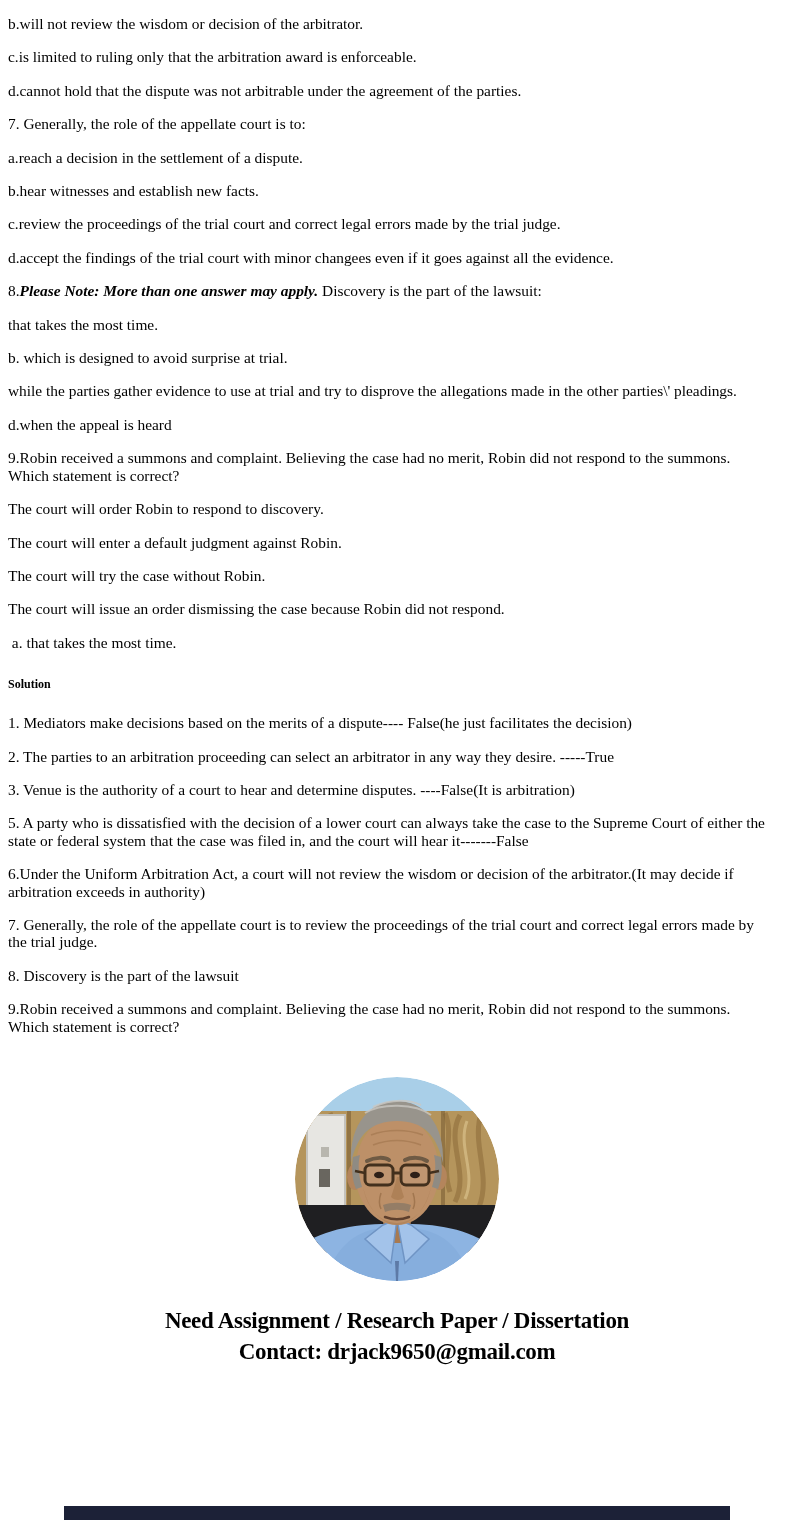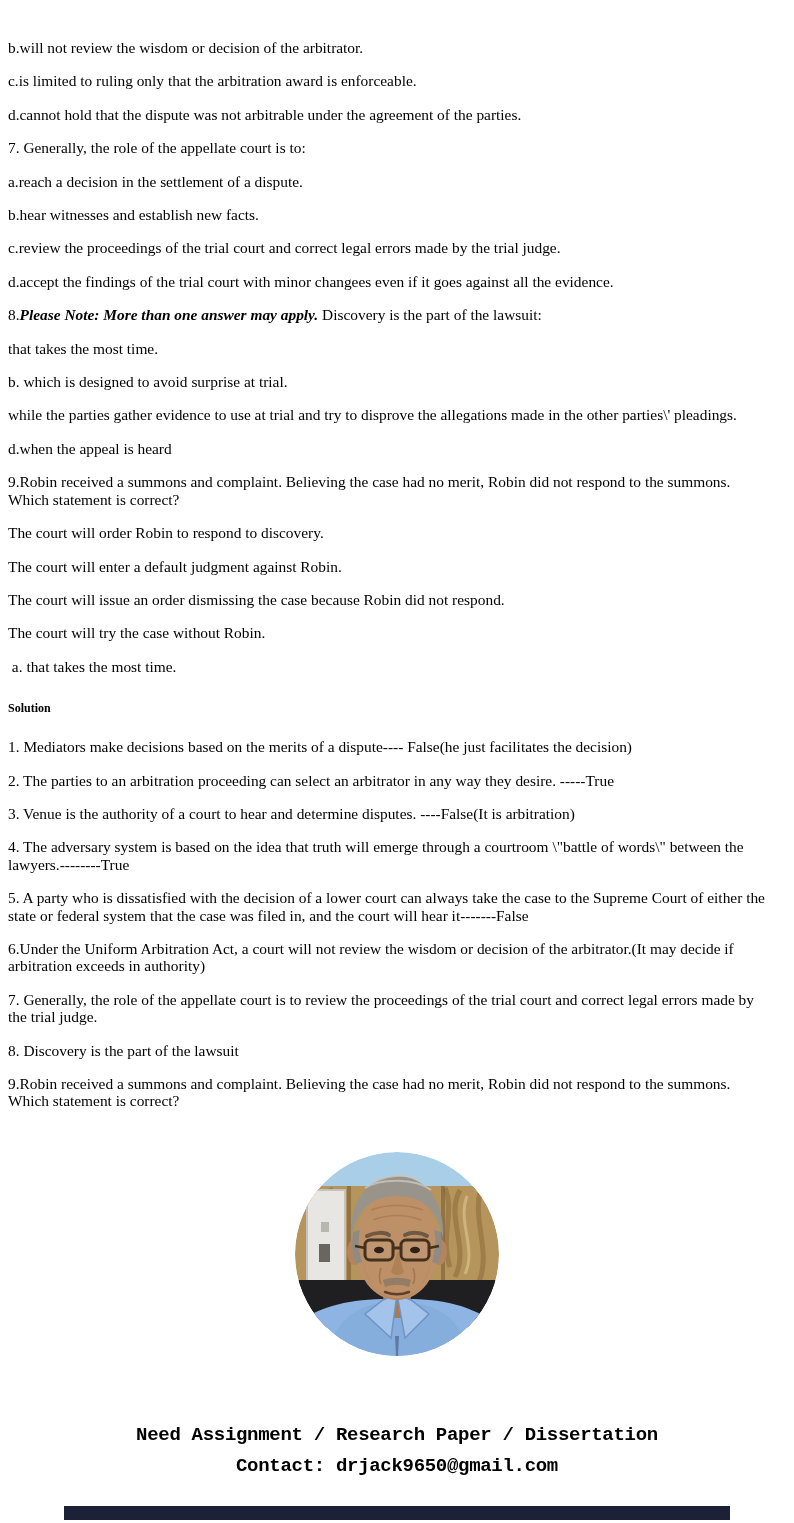--- a/index.html
+++ b/index.html
@@ -14,7 +14,6 @@
   }
   .doc {
     padding: 15px 24px 0 8px;
-    margin-top: 24px;
   }
   .para {
     font-size: 15.4px;

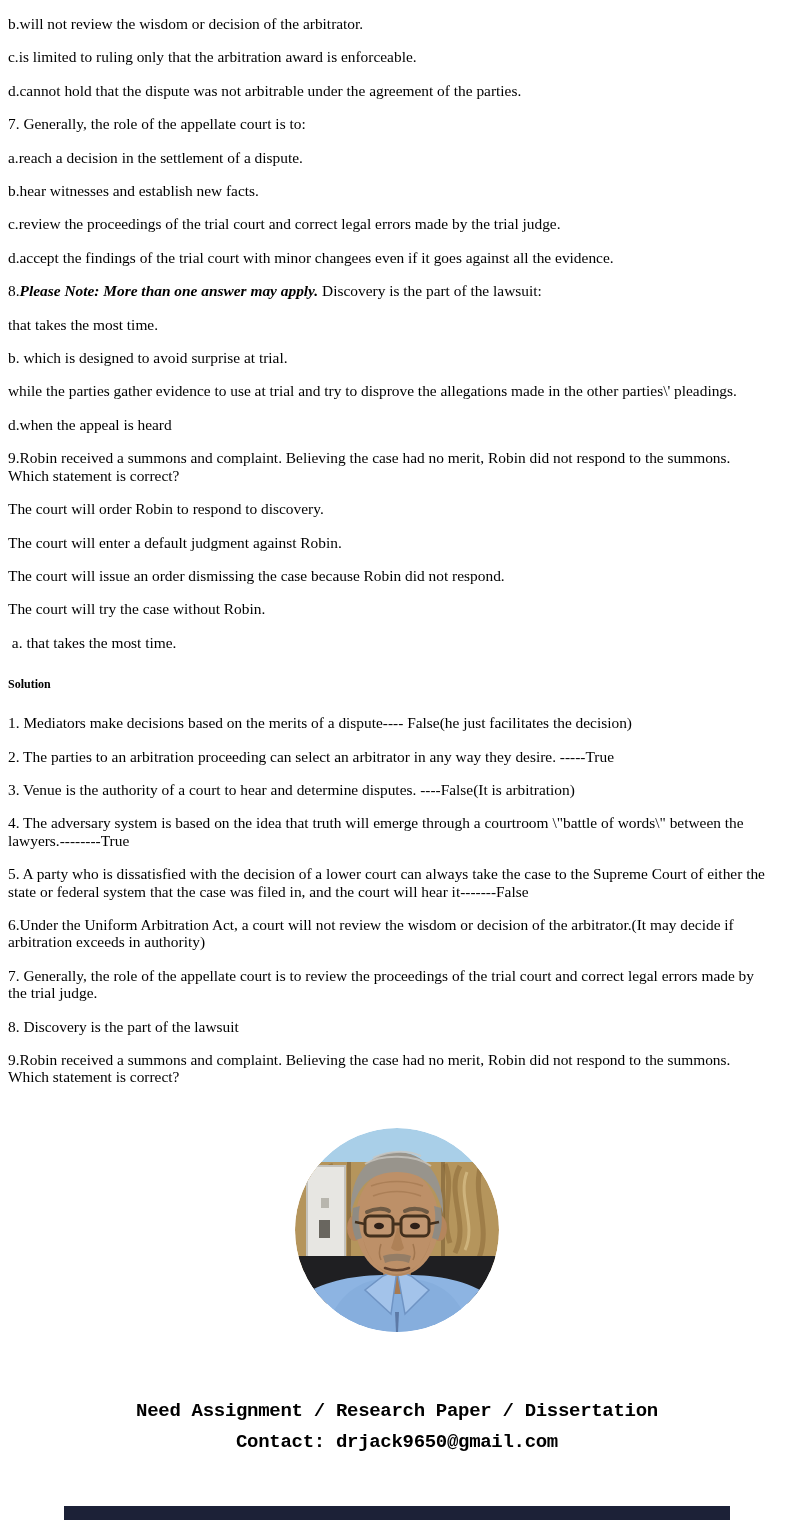--- a/index.html
+++ b/index.html
@@ -78,8 +78,8 @@
       <p class="para"><span>9.Robin received a summons and complaint. Believing the case had no merit, Robin did not respond to the summons. Which statement is correct?</span></p>
       <p class="para"><span>The court will order Robin to respond to discovery.</span></p>
       <p class="para"><span>The court will enter a default judgment against Robin.</span></p>
+      <p class="para"><span>The court will try the case without Robin.</span></p>
       <p class="para"><span>The court will issue an order dismissing the case because Robin did not respond.</span></p>
-      <p class="para"><span>The court will try the case without Robin.</span></p>
       <p class="para"><span> a. that takes the most time.</span></p>
     </div>
 

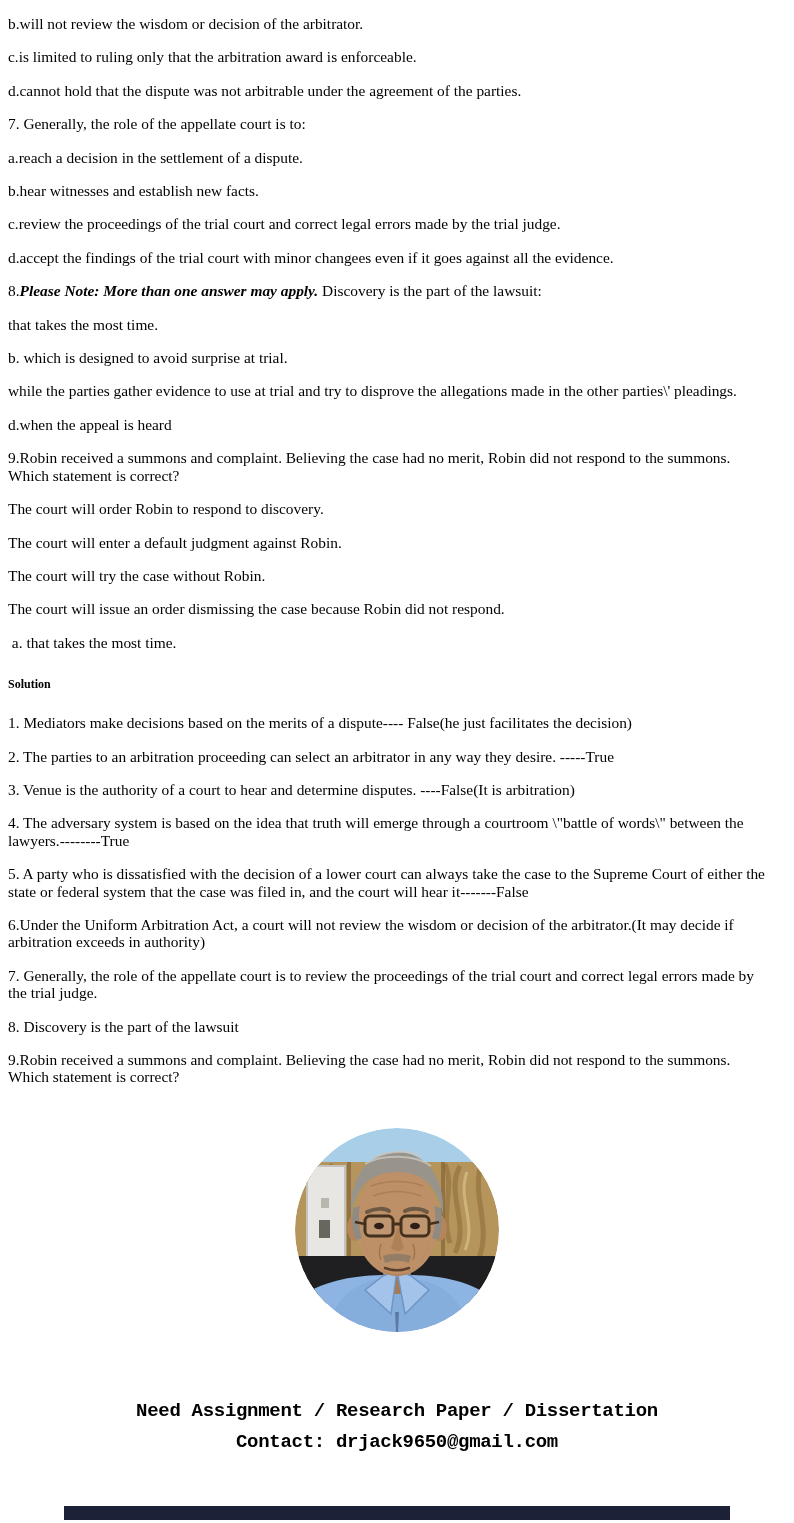--- a/index.html
+++ b/index.html
@@ -89,7 +89,6 @@
       <p class="para">1. Mediators make decisions based on the merits of a dispute---- False(he just facilitates the decision)</p>
       <p class="para">2. The parties to an arbitration proceeding can select an arbitrator in any way they desire. -----True</p>
       <p class="para">3. Venue is the authority of a court to hear and determine disputes. ----False(It is arbitration)</p>
-      <p class="para">4. The adversary system is based on the idea that truth will emerge through a courtroom \"battle of words\" between the lawyers.--------True</p>
       <p class="para">5. A party who is dissatisfied with the decision of a lower court can always take the case to the Supreme Court of either the state or federal system that the case was filed in, and the court will hear it-------False</p>
       <p class="para">6.Under the Uniform Arbitration Act, a court will not review the wisdom or decision of the arbitrator.(It may decide if arbitration exceeds in authority)</p>
       <p class="para">7. Generally, the role of the appellate court is to review the proceedings of the trial court and correct legal errors made by the trial judge.</p>

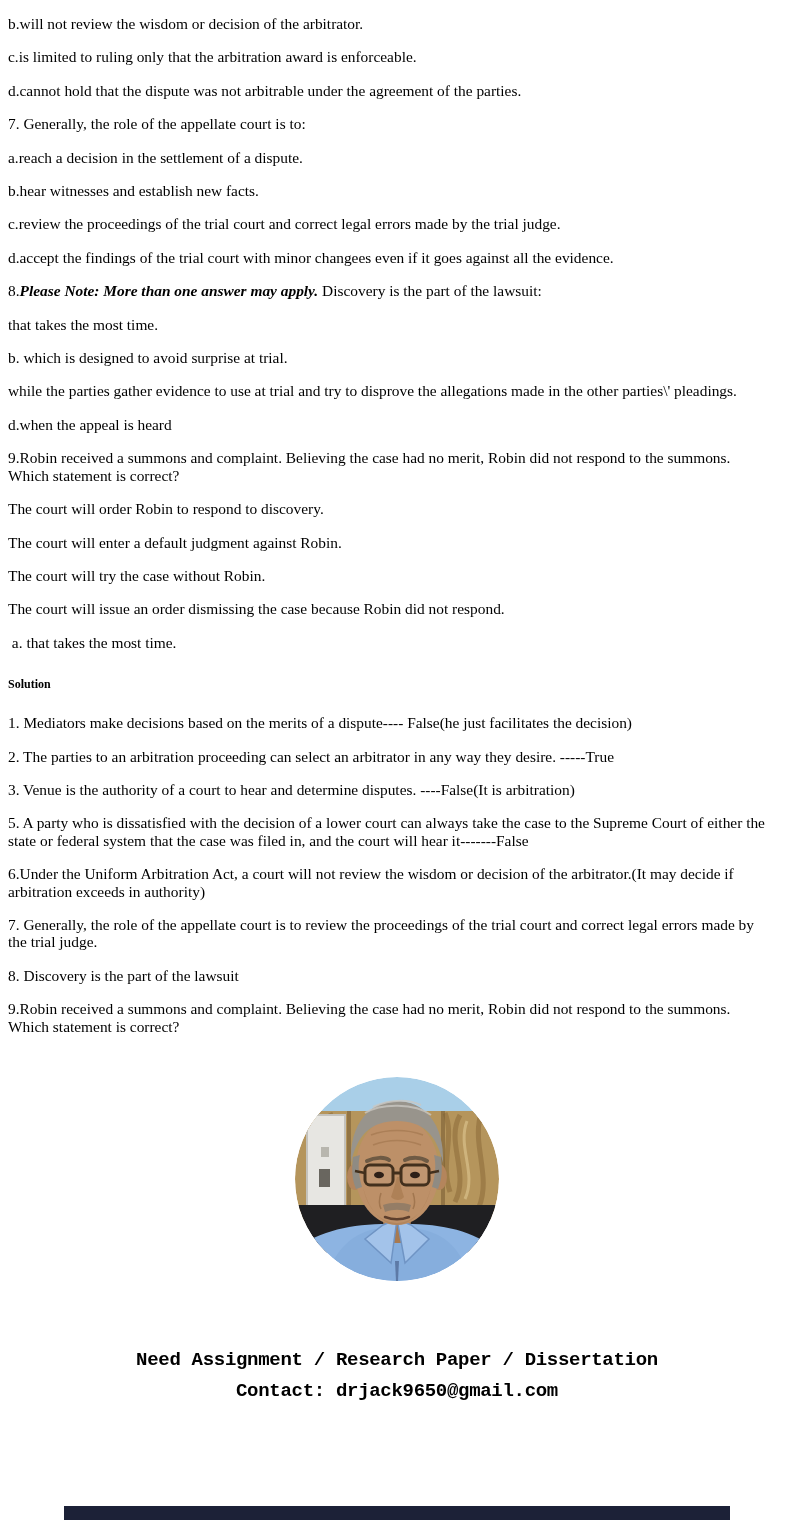--- a/index.html
+++ b/index.html
@@ -40,11 +40,11 @@
     overflow: hidden;
   }
   .footer-text {
-    margin-top: 64px;
+    margin-top: 24px;
     text-align: center;
-    font-family: Liberation Mono, monospace;
+    font-family: Liberation Serif, serif;
     font-weight: 700;
-    font-size: 19px;
+    font-size: 23px;
     line-height: 31px;
     letter-spacing: -0.3px;
     color: #000;

